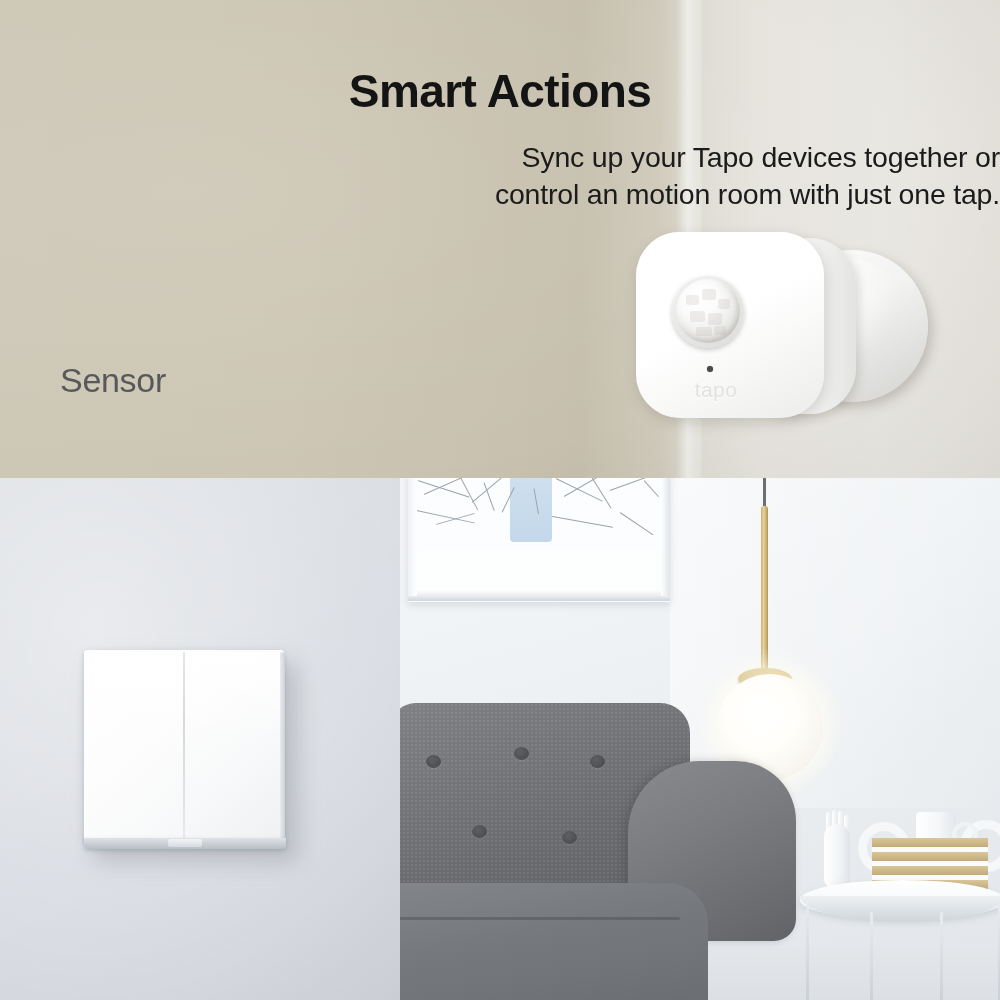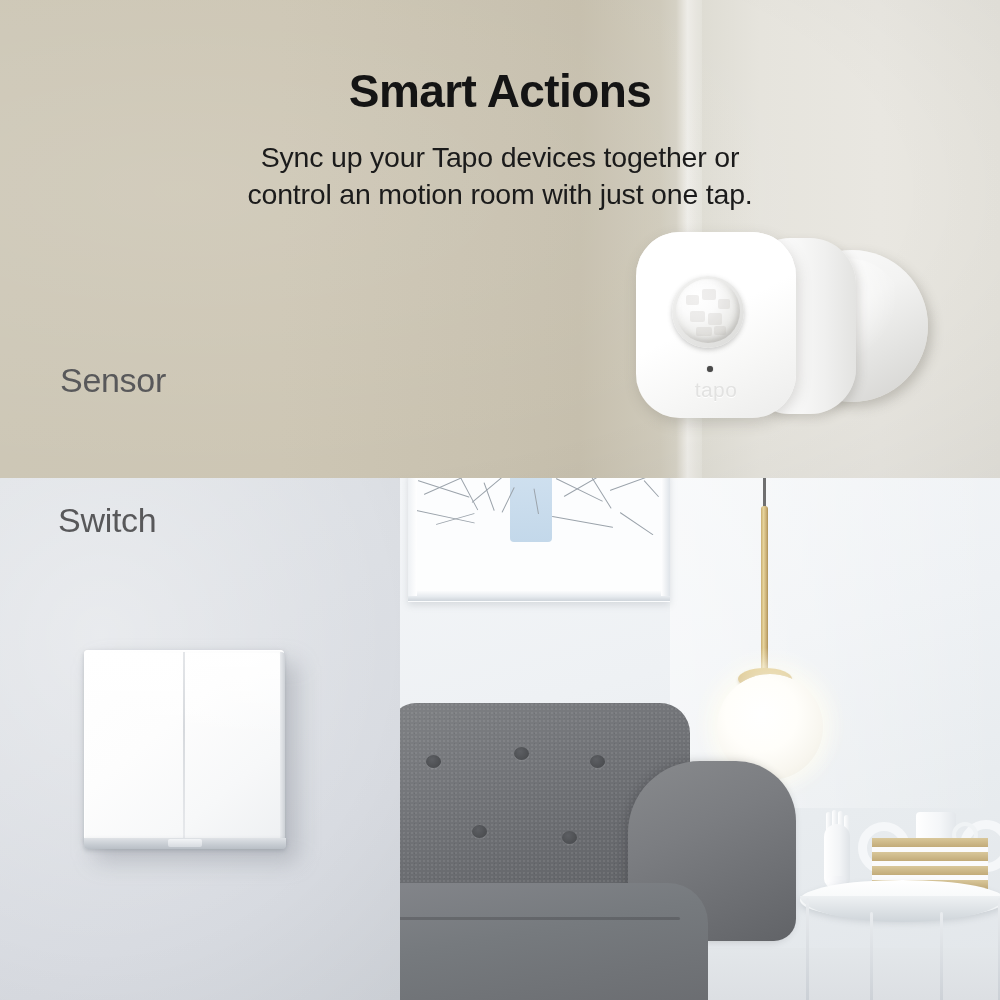--- a/index.html
+++ b/index.html
@@ -23,7 +23,7 @@
   #title-block{position:absolute;left:0;top:0;width:1000px;text-align:center;}
   #page-title{margin:0;padding-top:66px;font-size:46px;font-weight:700;color:#141414;letter-spacing:-.6px;line-height:1.1;}
   #subtitle{margin:0;padding-top:22px;font-size:28.5px;font-weight:400;color:#1b1b1b;line-height:1.33;letter-spacing:-.2px;}
-  #subtitle .ln{display:block;}
+  #subtitle .ln{display:block;text-align:right;}
 
   
   .step-label{position:absolute;font-size:34px;line-height:1.32;color:#58585a;font-weight:400;letter-spacing:-.3px;}

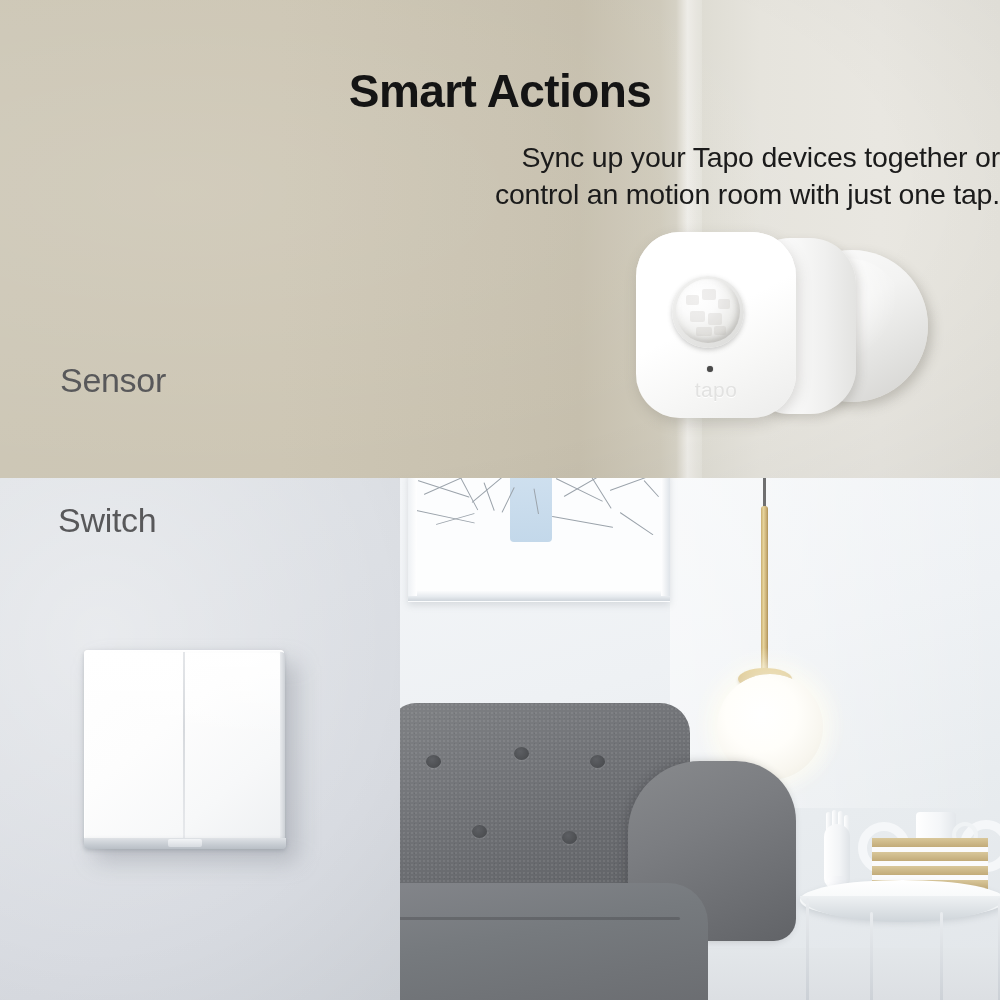--- a/index.html
+++ b/index.html
@@ -46,7 +46,7 @@
     background:linear-gradient(to right,#ffffff 0%,#fbfbfb 38%,#f0f0ef 72%,#e3e3e1 100%);
     box-shadow:3px 4px 10px rgba(90,86,76,.20);}
   
-  #sensor-body{position:absolute;left:0px;top:0px;width:160px;height:186px;border-radius:44px;
+  #sensor-body{position:absolute;left:0px;top:0px;width:188px;height:186px;border-radius:44px;
     background:linear-gradient(152deg,#ffffff 0%,#ffffff 46%,#f7f7f6 70%,#ececeb 100%);
     box-shadow:2px 5px 14px rgba(90,86,76,.22), inset 0 1px 0 rgba(255,255,255,.9);}
   #sensor-body-gloss{position:absolute;left:8px;top:6px;width:120px;height:70px;border-radius:40px 40px 60px 60px;

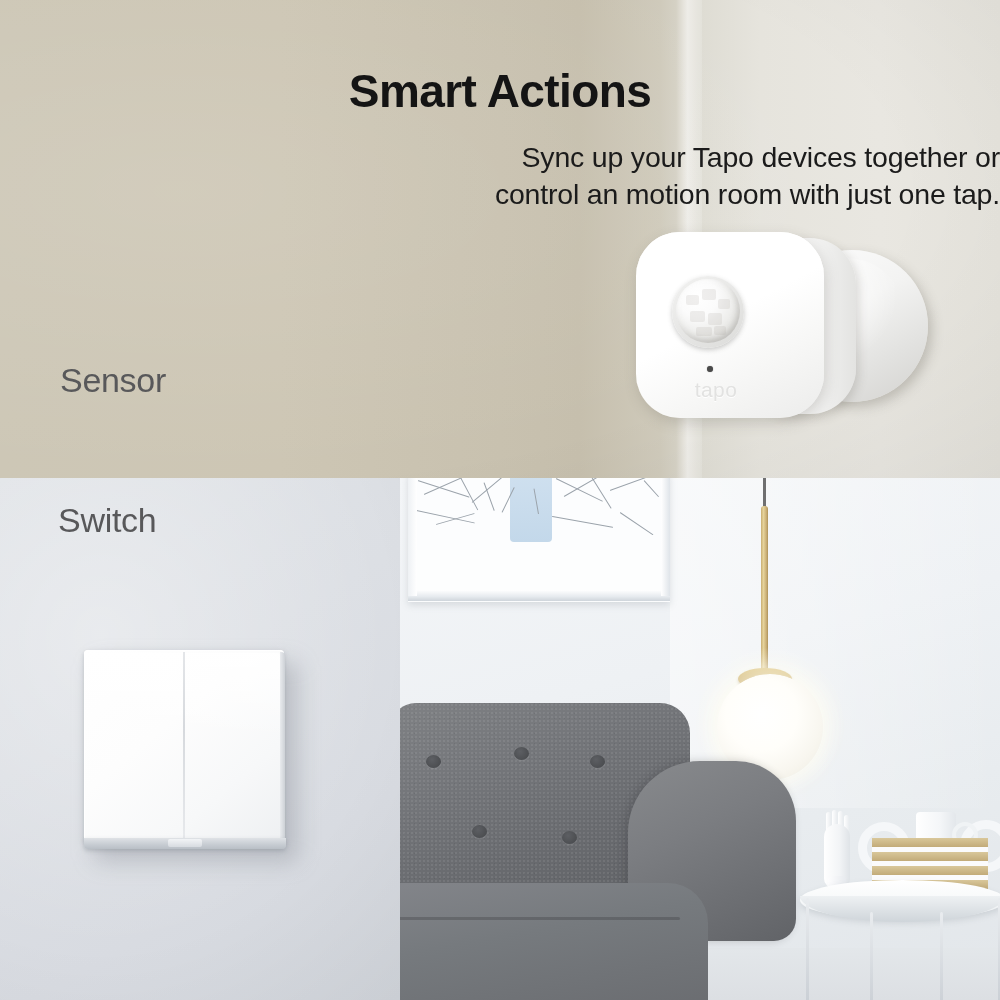--- a/index.html
+++ b/index.html
@@ -224,7 +224,6 @@
   </div>
 
   <div class="step-label" id="label-switch">
-    <span class="ln">Switch</span>
   </div>
 
   <div id="switch-wrap">

